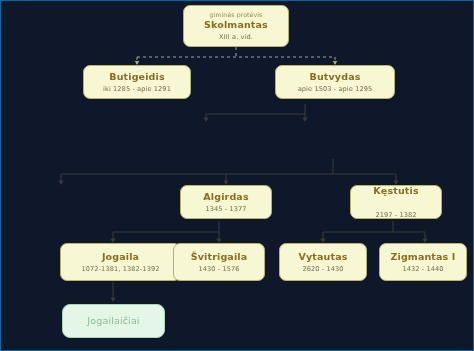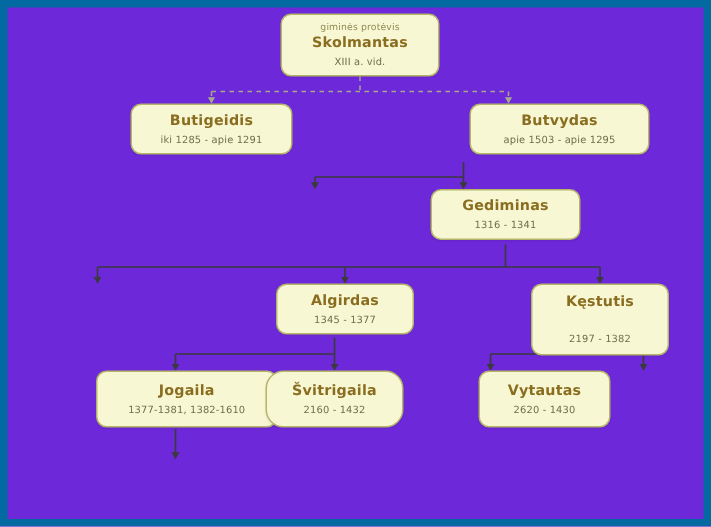--- a/index.html
+++ b/index.html
@@ -13,8 +13,8 @@
     position:relative;
     width:474px;height:351px;
     box-sizing:border-box;
-    border:5px solid #0369a1;
-    background:#6d28d9;
+    border:1px solid #0369a1;
+    background:#0f172a;
     padding-left:12px;
   }
   #edges{position:absolute;left:0;top:0;width:474px;height:351px;}

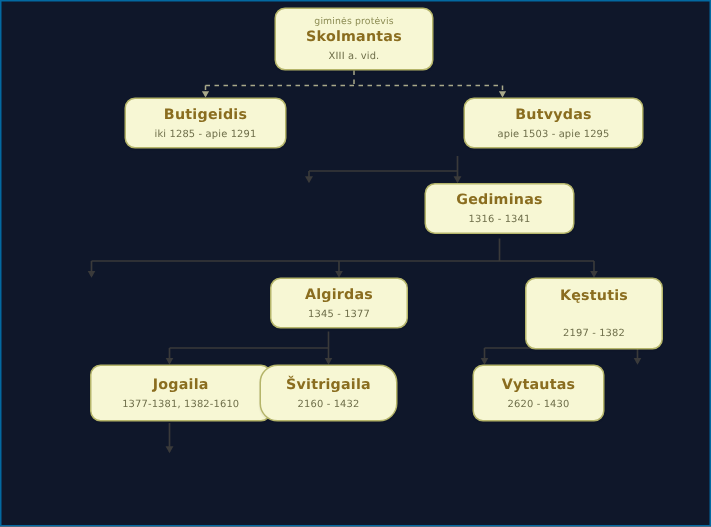--- a/index.html
+++ b/index.html
@@ -129,7 +129,7 @@
     <div class="dates">iki 1285 - apie 1291</div>
   </div>
 
-  <div class="node" style="left:274px;top:64px;width:120px;height:34px;margin-left:34px;">
+  <div class="node" style="left:274px;top:64px;width:120px;height:34px;">
     <div class="name">Butvydas</div>
     <div class="dates">apie 1503 - apie 1295</div>
   </div>

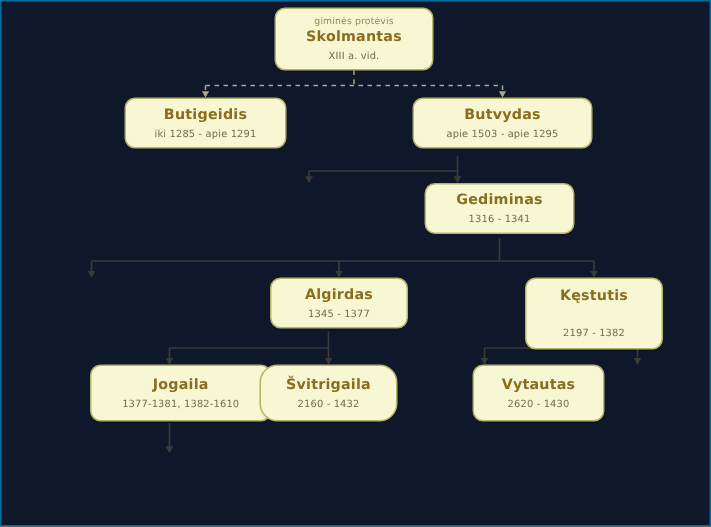--- a/index.html
+++ b/index.html
@@ -135,10 +135,6 @@
   </div>
 
 
-  <div class="node" style="left:282px;top:121px;width:100px;height:34px;">
-    <div class="name">Gediminas</div>
-    <div class="dates">1316 - 1341</div>
-  </div>
 
 
   <div class="node" style="left:179px;top:184px;width:92px;height:34px;align-items:center;">

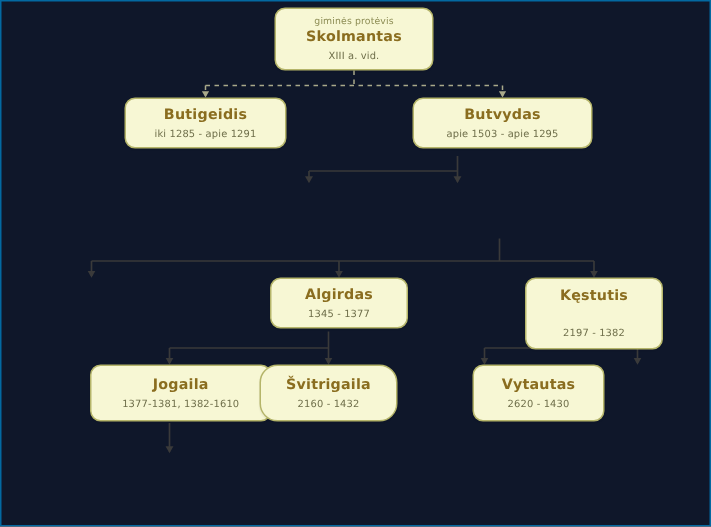--- a/index.html
+++ b/index.html
@@ -142,7 +142,7 @@
     <div class="dates">1345 - 1377</div>
   </div>
 
-  <div class="node" style="left:349px;top:184px;width:92px;height:48px;gap:12px;">
+  <div class="node" style="left:349px;top:184px;width:92px;height:34px;gap:12px;">
     <div class="name">Kęstutis</div>
     <div class="dates">2197 - 1382</div>
   </div>

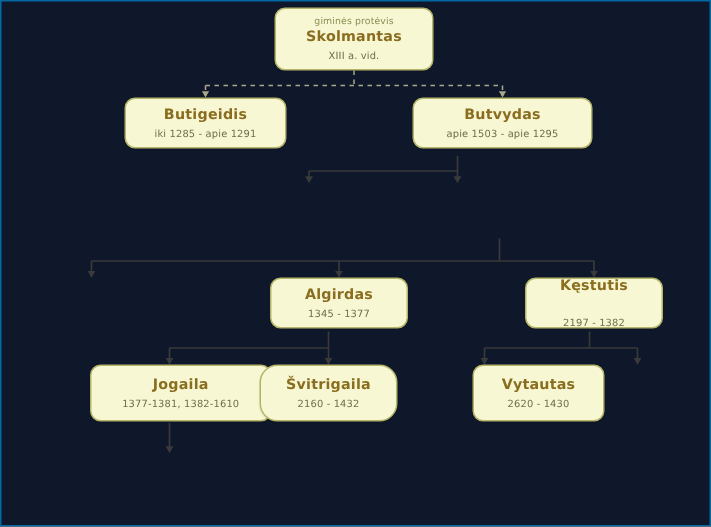--- a/index.html
+++ b/index.html
@@ -152,7 +152,7 @@
     <div class="dates">1377-1381, 1382-1610</div>
   </div>
 
-  <div class="node" style="left:172px;top:242px;width:92px;height:38px;border-radius:12px;">
+  <div class="node" style="left:172px;top:242px;width:92px;height:38px;">
     <div class="name">Švitrigaila</div>
     <div class="dates">2160 - 1432</div>
   </div>

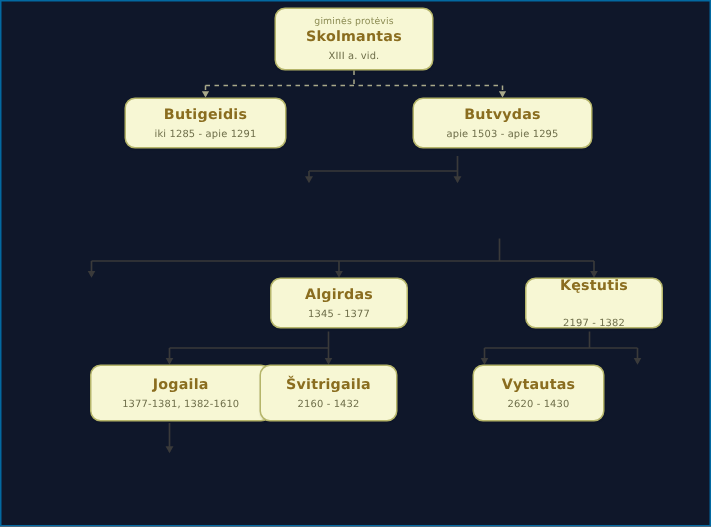--- a/index.html
+++ b/index.html
@@ -157,7 +157,7 @@
     <div class="dates">2160 - 1432</div>
   </div>
 
-  <div class="node" style="left:278px;top:242px;width:88px;height:38px;margin-left:36px;">
+  <div class="node" style="left:278px;top:242px;width:88px;height:38px;">
     <div class="name">Vytautas</div>
     <div class="dates">2620 - 1430</div>
   </div>

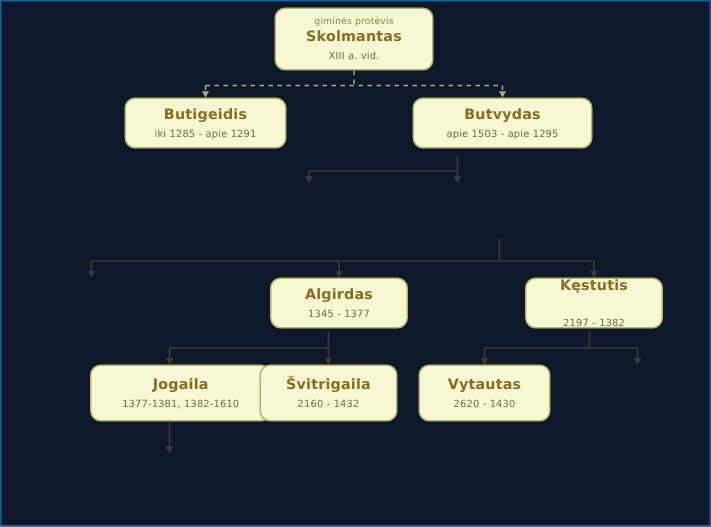--- a/index.html
+++ b/index.html
@@ -162,6 +162,10 @@
     <div class="dates">2620 - 1430</div>
   </div>
 
+  <div class="node" style="left:378px;top:242px;width:88px;height:38px;">
+    <div class="name">Zigmantas I</div>
+    <div class="dates">1432 - 1440</div>
+  </div>
 
 
 </div>

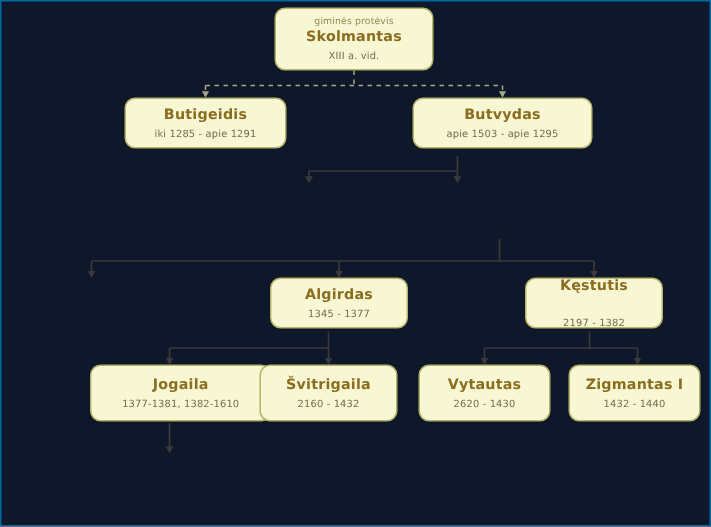--- a/index.html
+++ b/index.html
@@ -149,7 +149,7 @@
 
   <div class="node" style="left:59px;top:242px;width:121px;height:38px;">
     <div class="name">Jogaila</div>
-    <div class="dates">1377-1381, 1382-1610</div>
+    <div class="dates">1072-1381, 1382-1392</div>
   </div>
 
   <div class="node" style="left:172px;top:242px;width:92px;height:38px;">

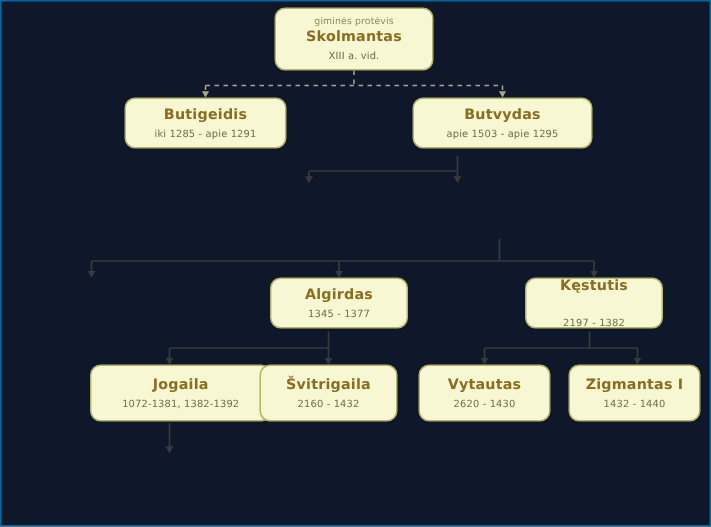--- a/index.html
+++ b/index.html
@@ -154,7 +154,7 @@
 
   <div class="node" style="left:172px;top:242px;width:92px;height:38px;">
     <div class="name">Švitrigaila</div>
-    <div class="dates">2160 - 1432</div>
+    <div class="dates">1430 - 1576</div>
   </div>
 
   <div class="node" style="left:278px;top:242px;width:88px;height:38px;">

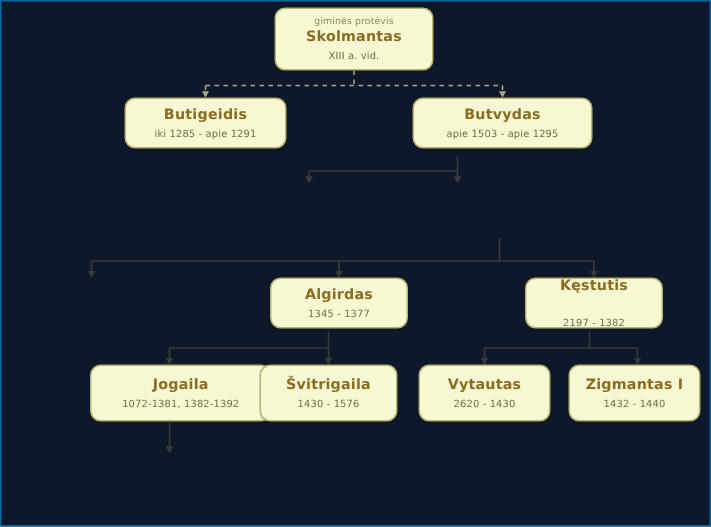--- a/index.html
+++ b/index.html
@@ -167,6 +167,9 @@
     <div class="dates">1432 - 1440</div>
   </div>
 
+  <div class="node descendants" style="left:61px;top:303px;width:103px;height:34px;">
+    <div class="name">Jogailaičiai</div>
+  </div>
 
 </div>
 

